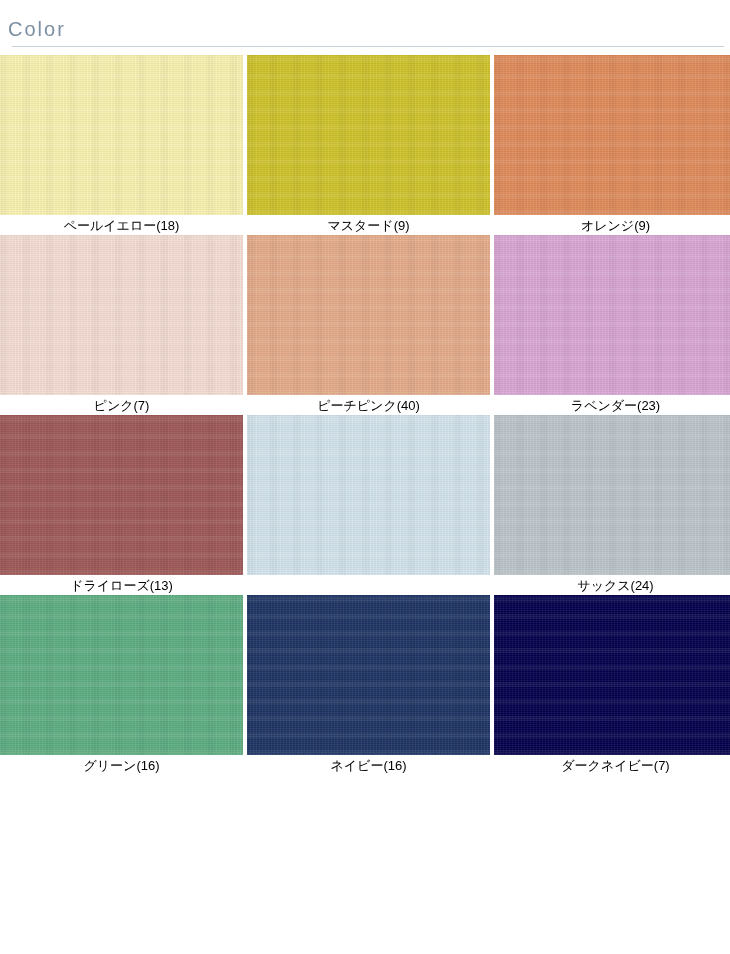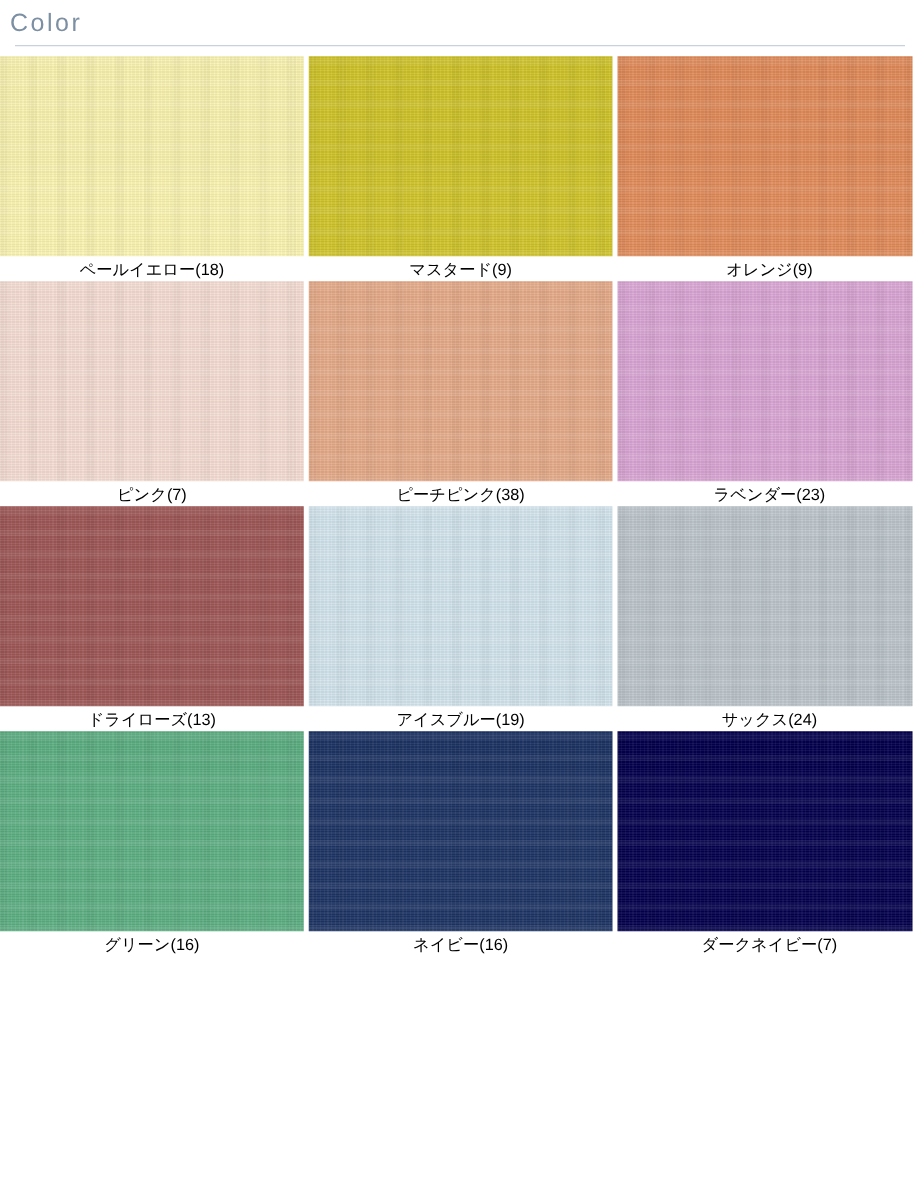--- a/index.html
+++ b/index.html
@@ -17,7 +17,7 @@
 
   
   .page-header {
-    padding: 6px 0 0 8px;
+    padding: 16px 0 0 8px;
   }
   .page-title {
     font-size: 20px;

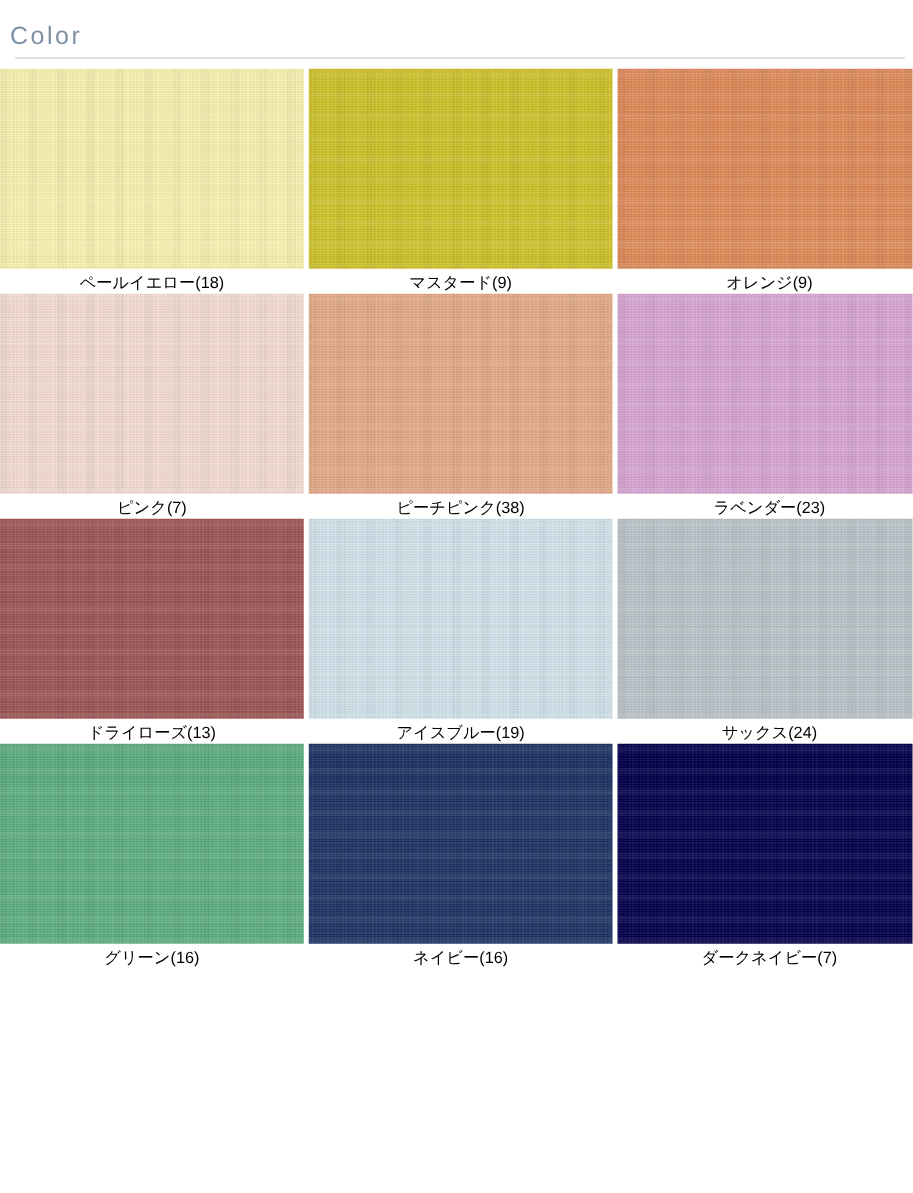--- a/index.html
+++ b/index.html
@@ -124,7 +124,7 @@
     </div>
     <div class="swatch-cell">
       <div class="swatch-chip" style="background-color: rgb(229, 171, 138);"></div>
-      <div class="swatch-label">ピーチピンク(38)</div>
+      <div class="swatch-label">ピーチピンク(40)</div>
     </div>
     <div class="swatch-cell">
       <div class="swatch-chip" style="background-color: rgb(217, 166, 212);"></div>

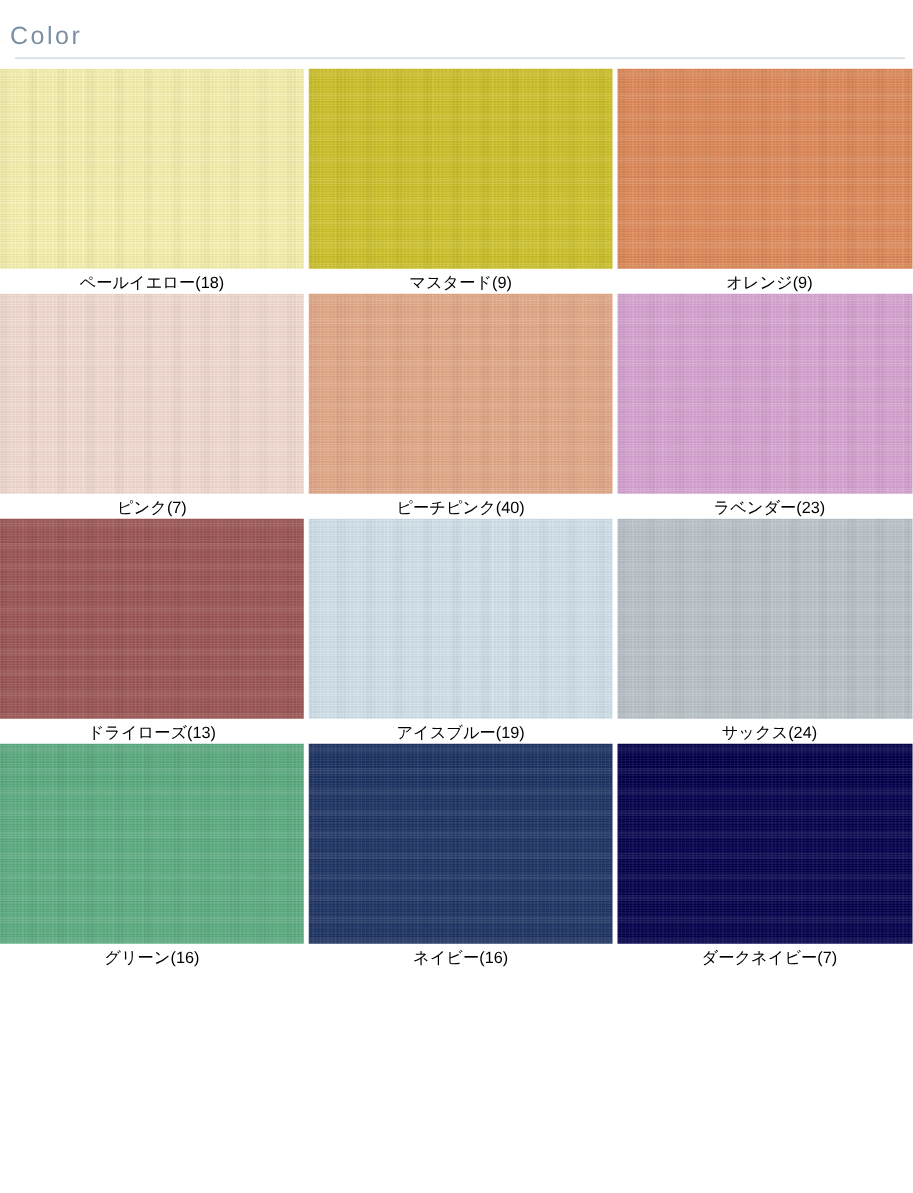--- a/index.html
+++ b/index.html
@@ -136,7 +136,6 @@
     </div>
     <div class="swatch-cell">
       <div class="swatch-chip" style="background-color: rgb(211, 228, 236);"></div>
-      <div class="swatch-label">アイスブルー(19)</div>
     </div>
     <div class="swatch-cell">
       <div class="swatch-chip" style="background-color: rgb(188, 197, 203);"></div>

